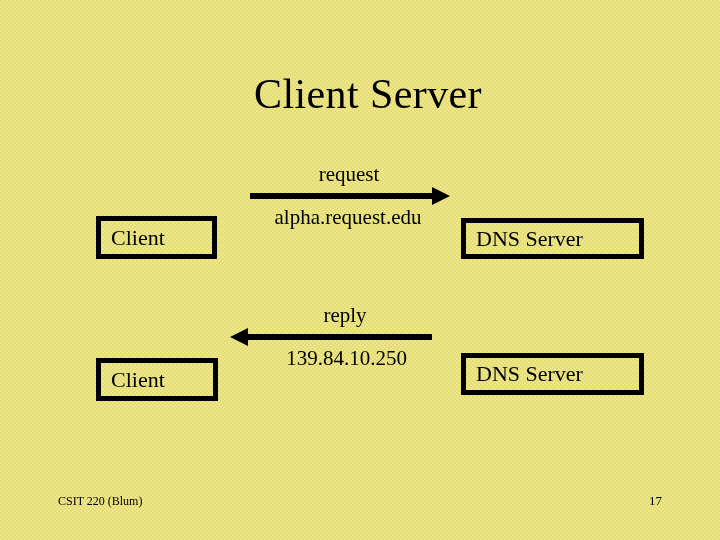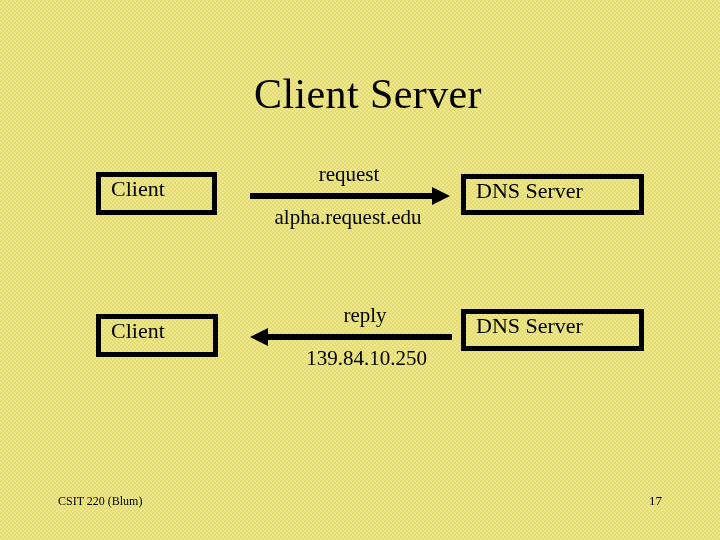--- a/index.html
+++ b/index.html
@@ -47,7 +47,9 @@
     border: 5px solid #000000;
     box-sizing: border-box;
     display: flex;
+    align-items: center;
     background: transparent;
+    margin-top: 44px;
   }
 
   .node-label {

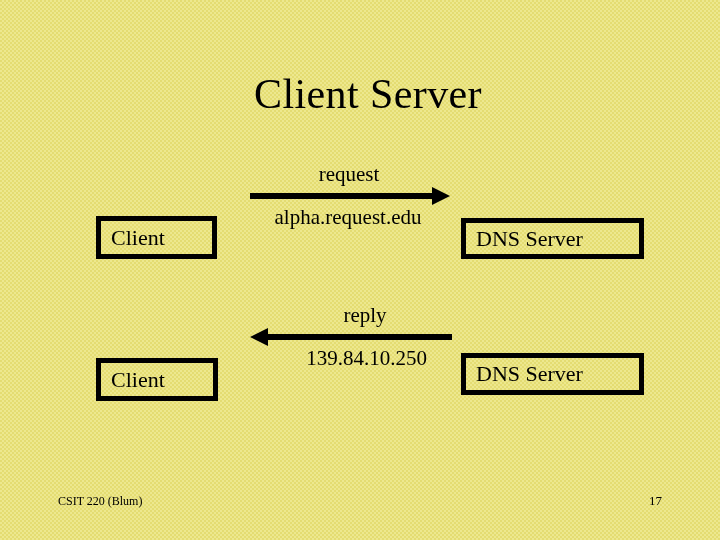--- a/index.html
+++ b/index.html
@@ -82,7 +82,7 @@
   }
 
   #flow-request { left: 236px; top: 162px; width: 220px; }
-  #flow-reply   { left: 244px; top: 303px; width: 220px; }
+  #flow-reply   { left: 224px; top: 303px; width: 220px; }
 
   #flow-request .flow-top-label    { margin-left: 6px; }
   #flow-request .flow-bottom-label { margin-left: 4px; }

